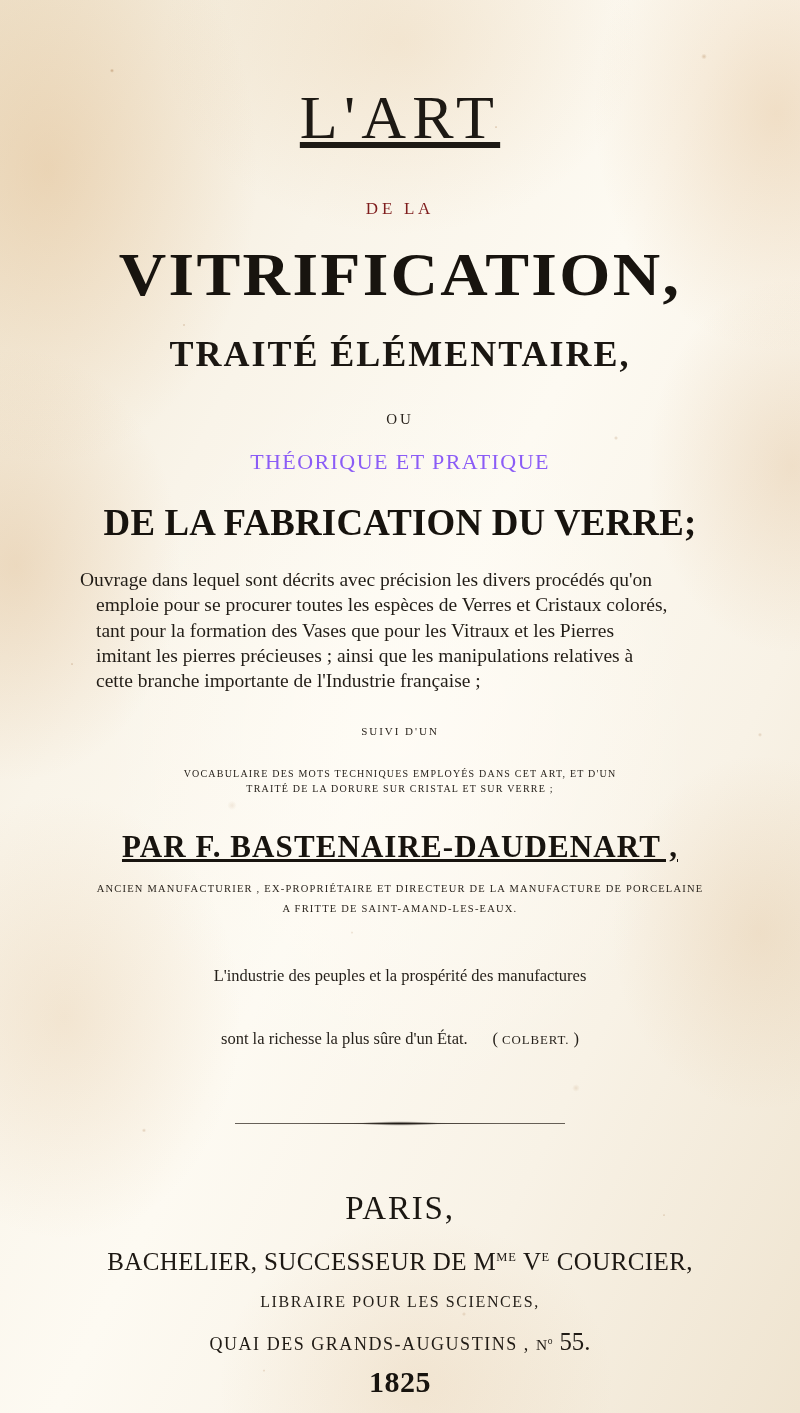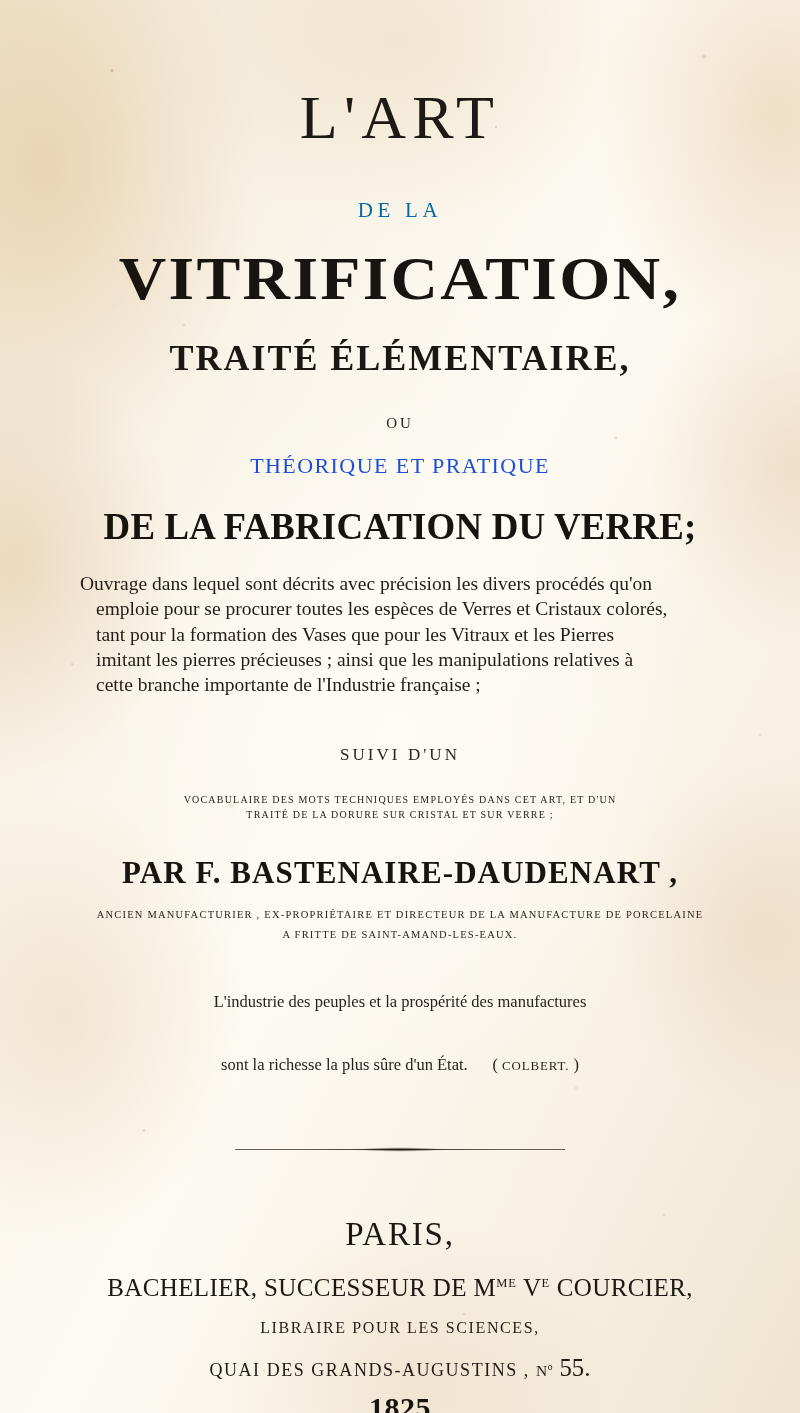--- a/index.html
+++ b/index.html
@@ -72,6 +72,7 @@
     font-weight: 400;
     margin-top: 86px;
     color: #1d1914;
+    text-decoration: underline;
   }
   .t-dela {
     font-size: 21px;

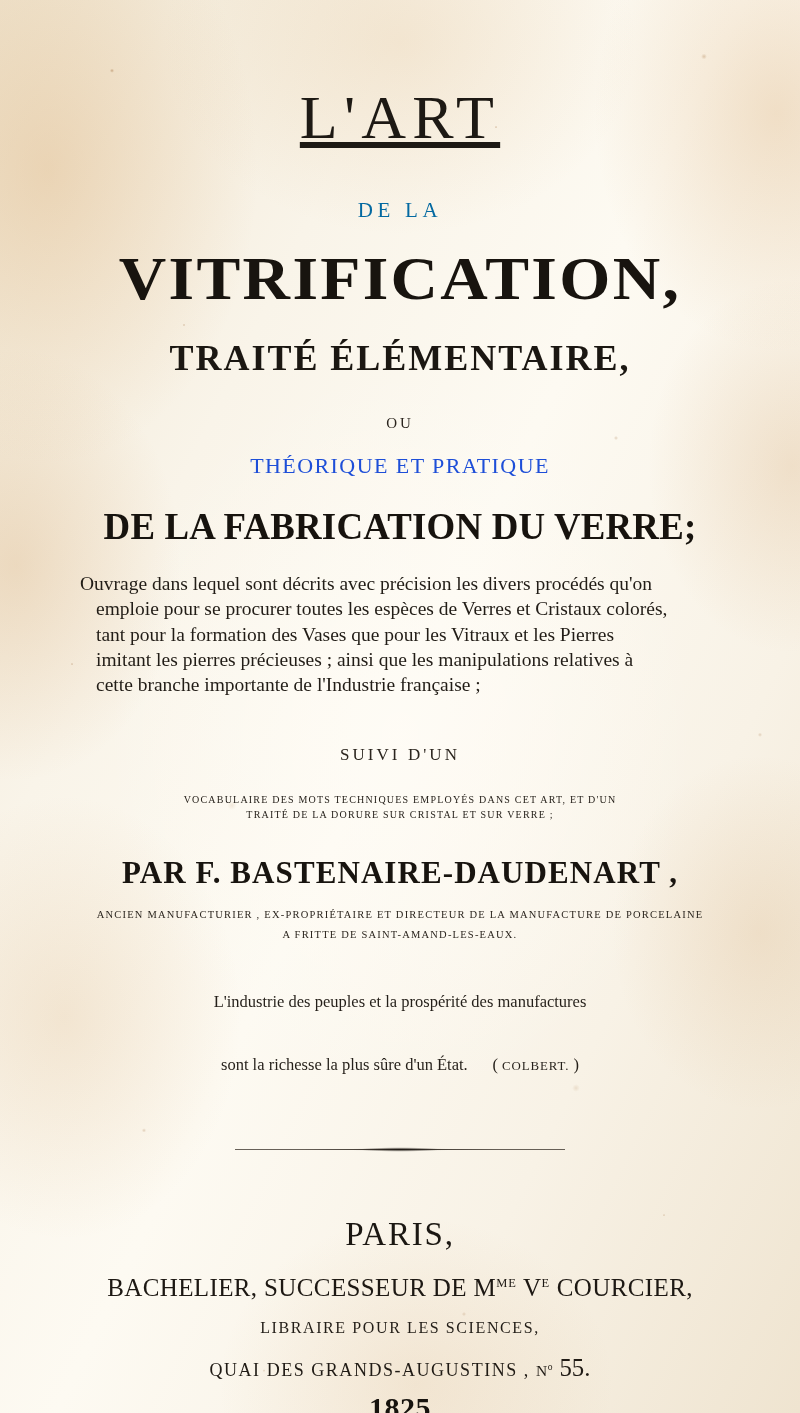--- a/index.html
+++ b/index.html
@@ -75,10 +75,10 @@
     text-decoration: underline;
   }
   .t-dela {
-    font-size: 21px;
+    font-size: 17px;
     letter-spacing: .22em;
     margin-top: 52px;
-    color: #0369a1;
+    color: #7f1d1d;
   }
   .t-vitrification {
     font-size: 62px;

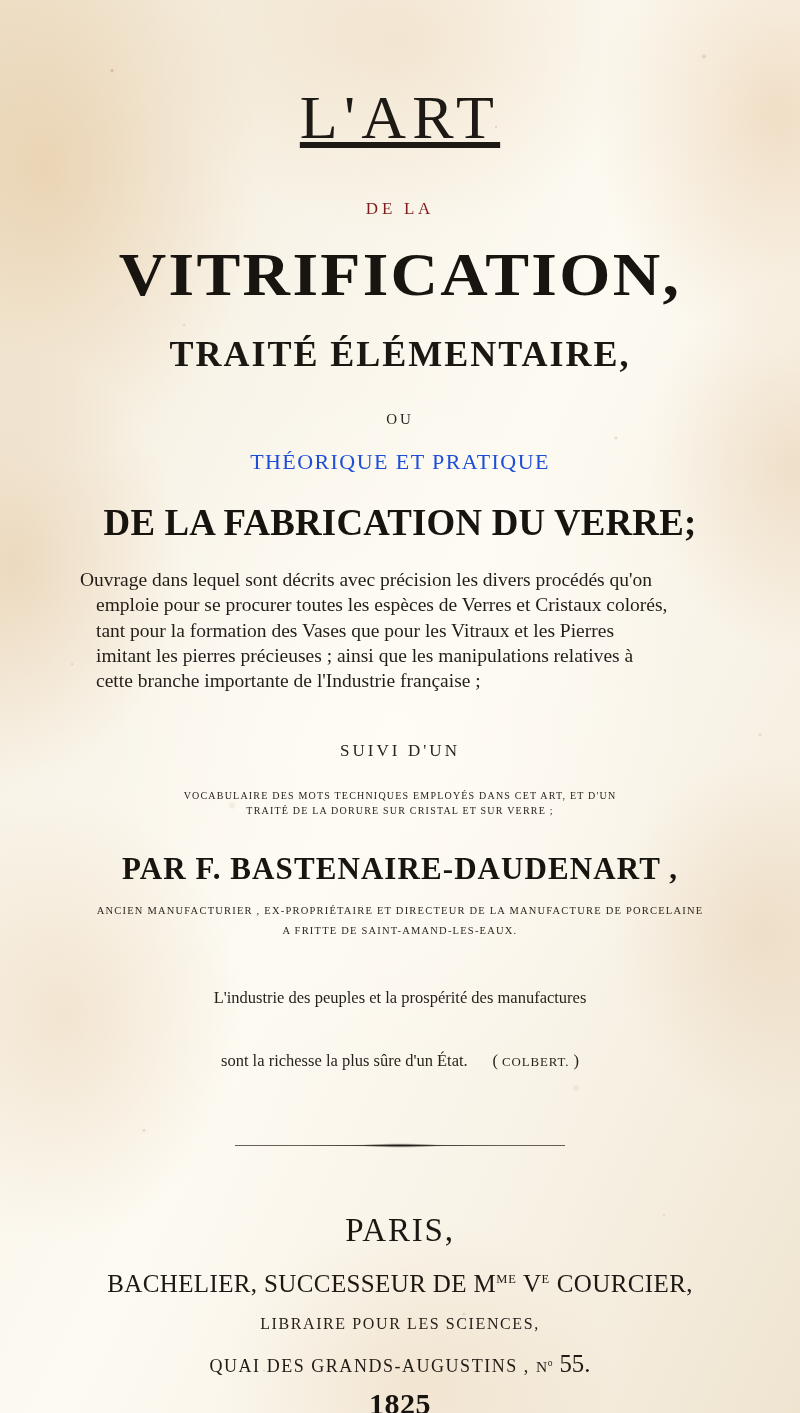--- a/index.html
+++ b/index.html
@@ -105,7 +105,7 @@
     font-size: 22px;
     letter-spacing: .065em;
     margin-top: 24px;
-    color: #1d4ed8;
+    color: #8b5cf6;
   }
   .t-fabrication {
     font-size: 38px;

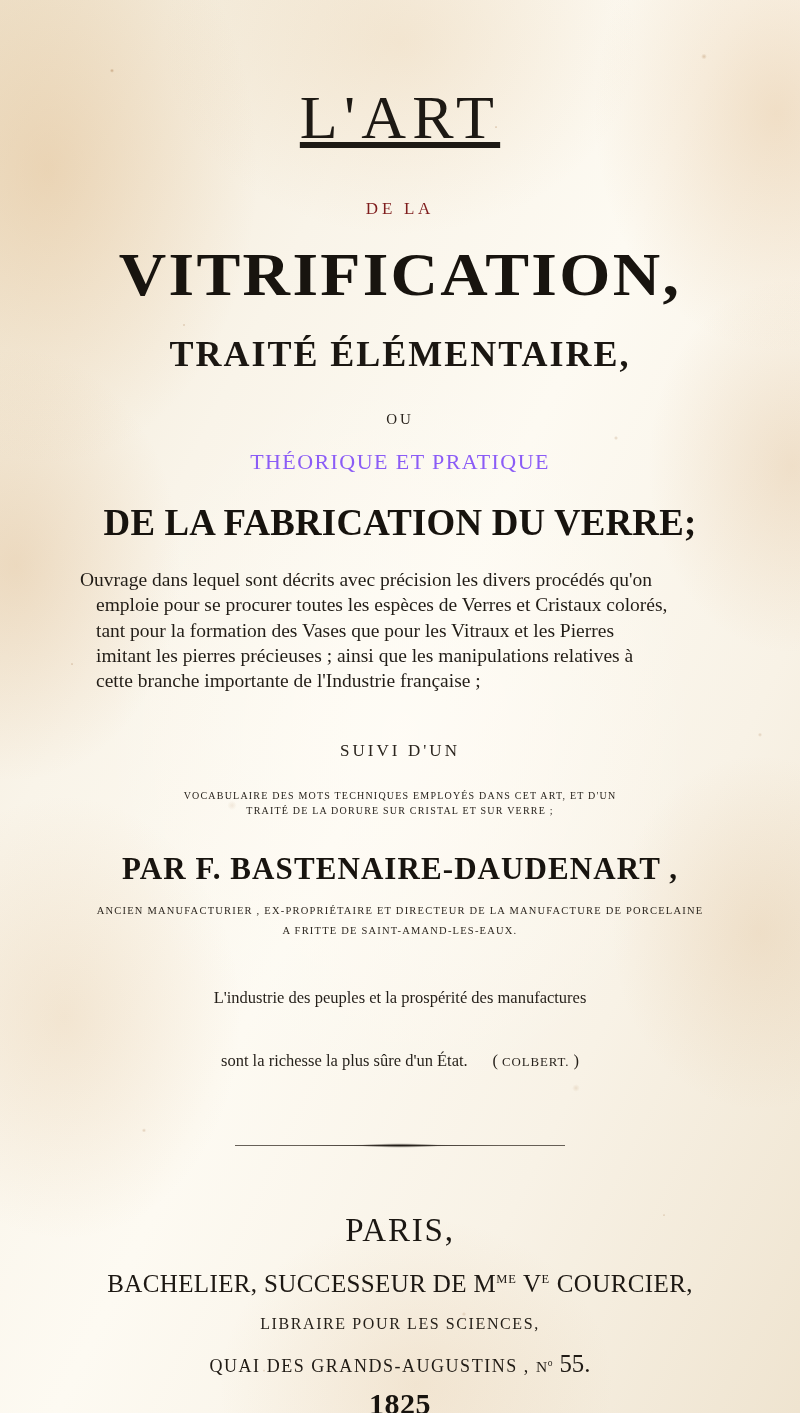--- a/index.html
+++ b/index.html
@@ -131,9 +131,9 @@
   .t-blurb .ln:not(:first-child) { padding-left: 16px; }
 
   .t-suivi {
-    font-size: 17px;
+    font-size: 11px;
     letter-spacing: .18em;
-    margin-top: 48px;
+    margin-top: 32px;
     color: #2b251e;
   }
   .t-voc {

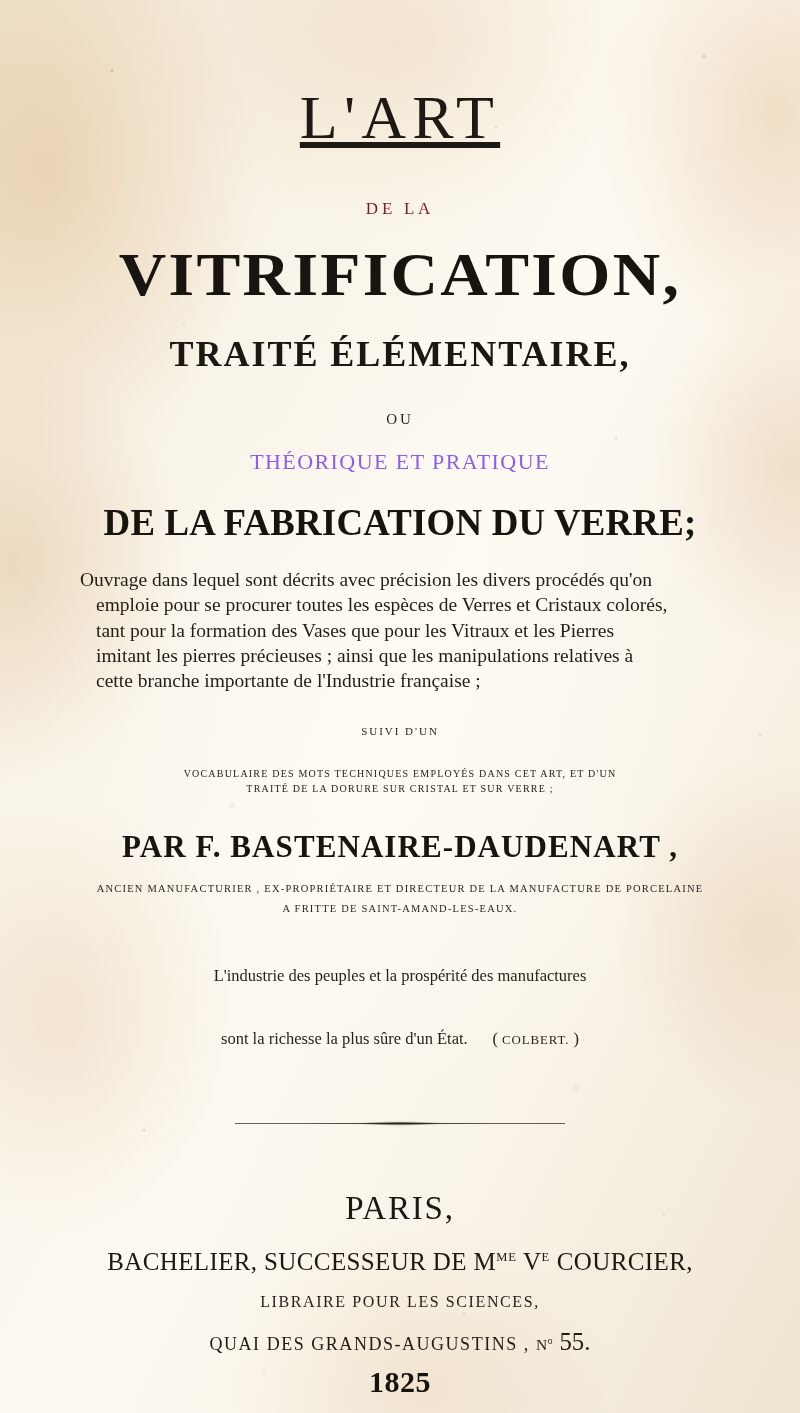--- a/index.html
+++ b/index.html
@@ -151,6 +151,7 @@
     letter-spacing: .035em;
     margin-top: 34px;
     color: #18140f;
+    text-decoration: underline;
   }
   .t-credentials {
     font-size: 10.5px;

